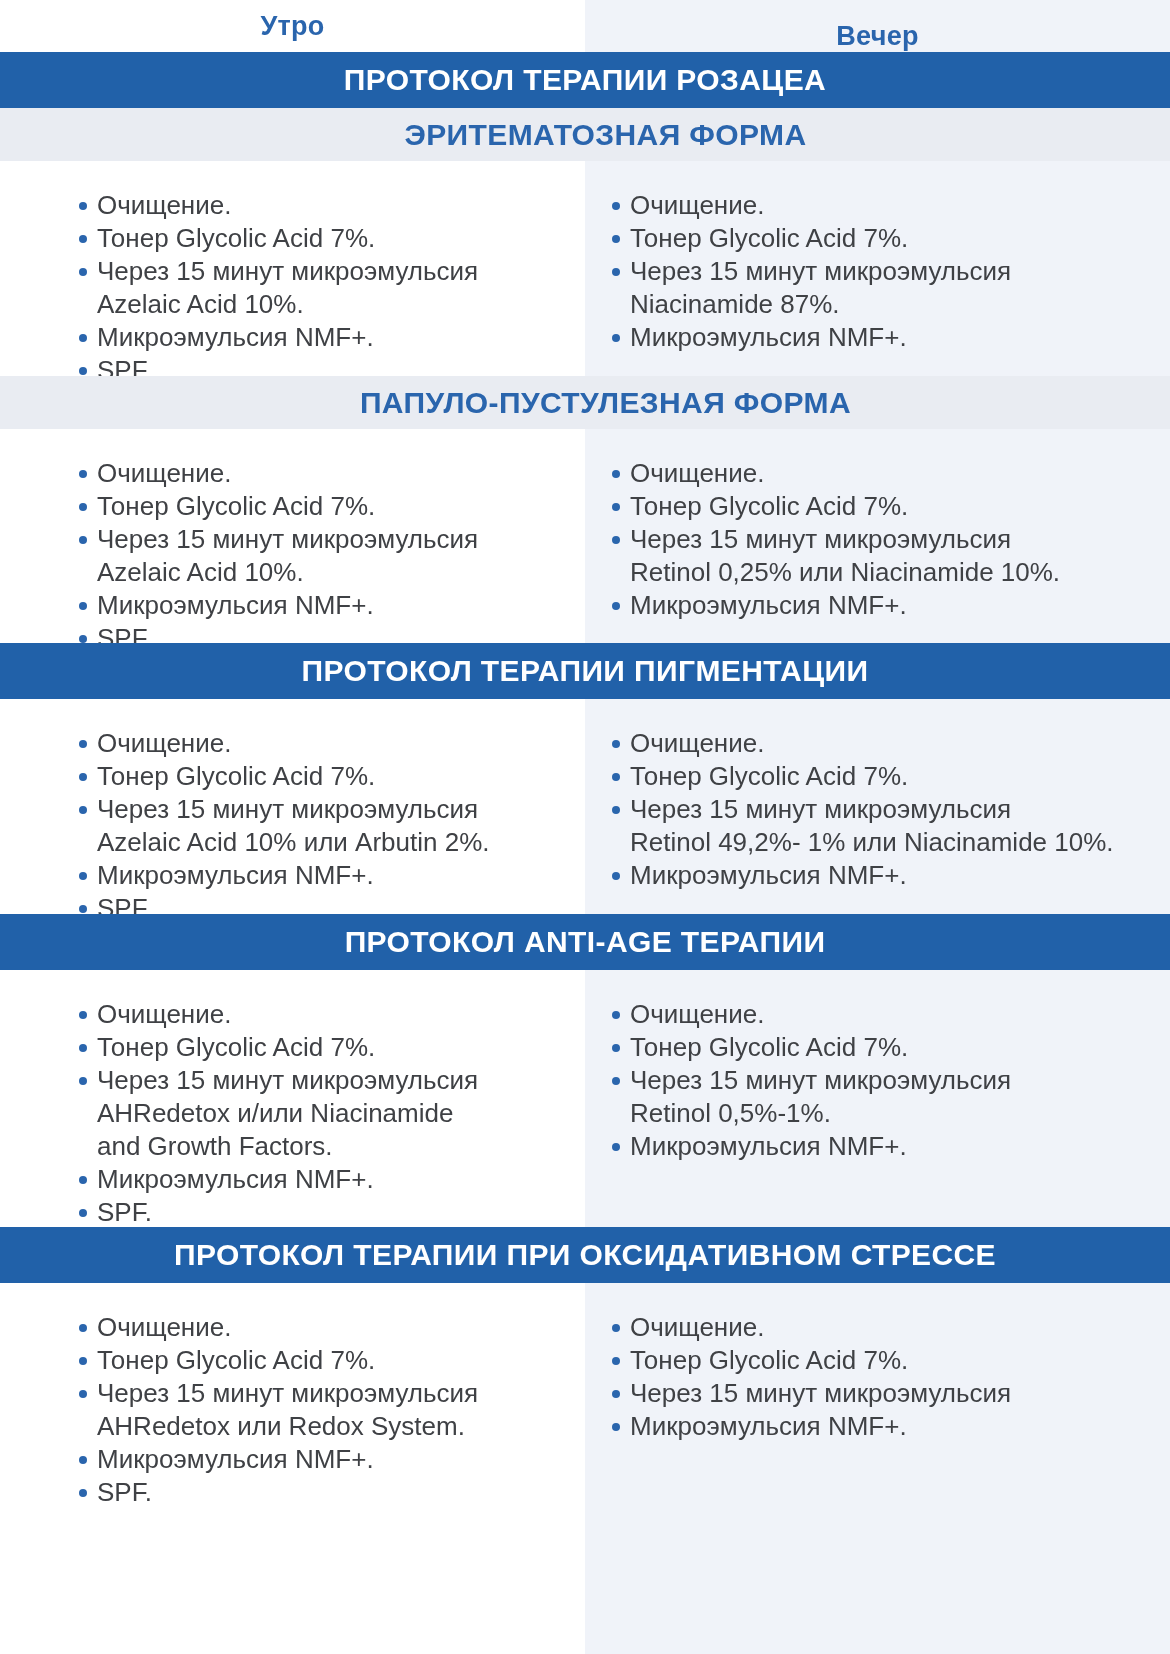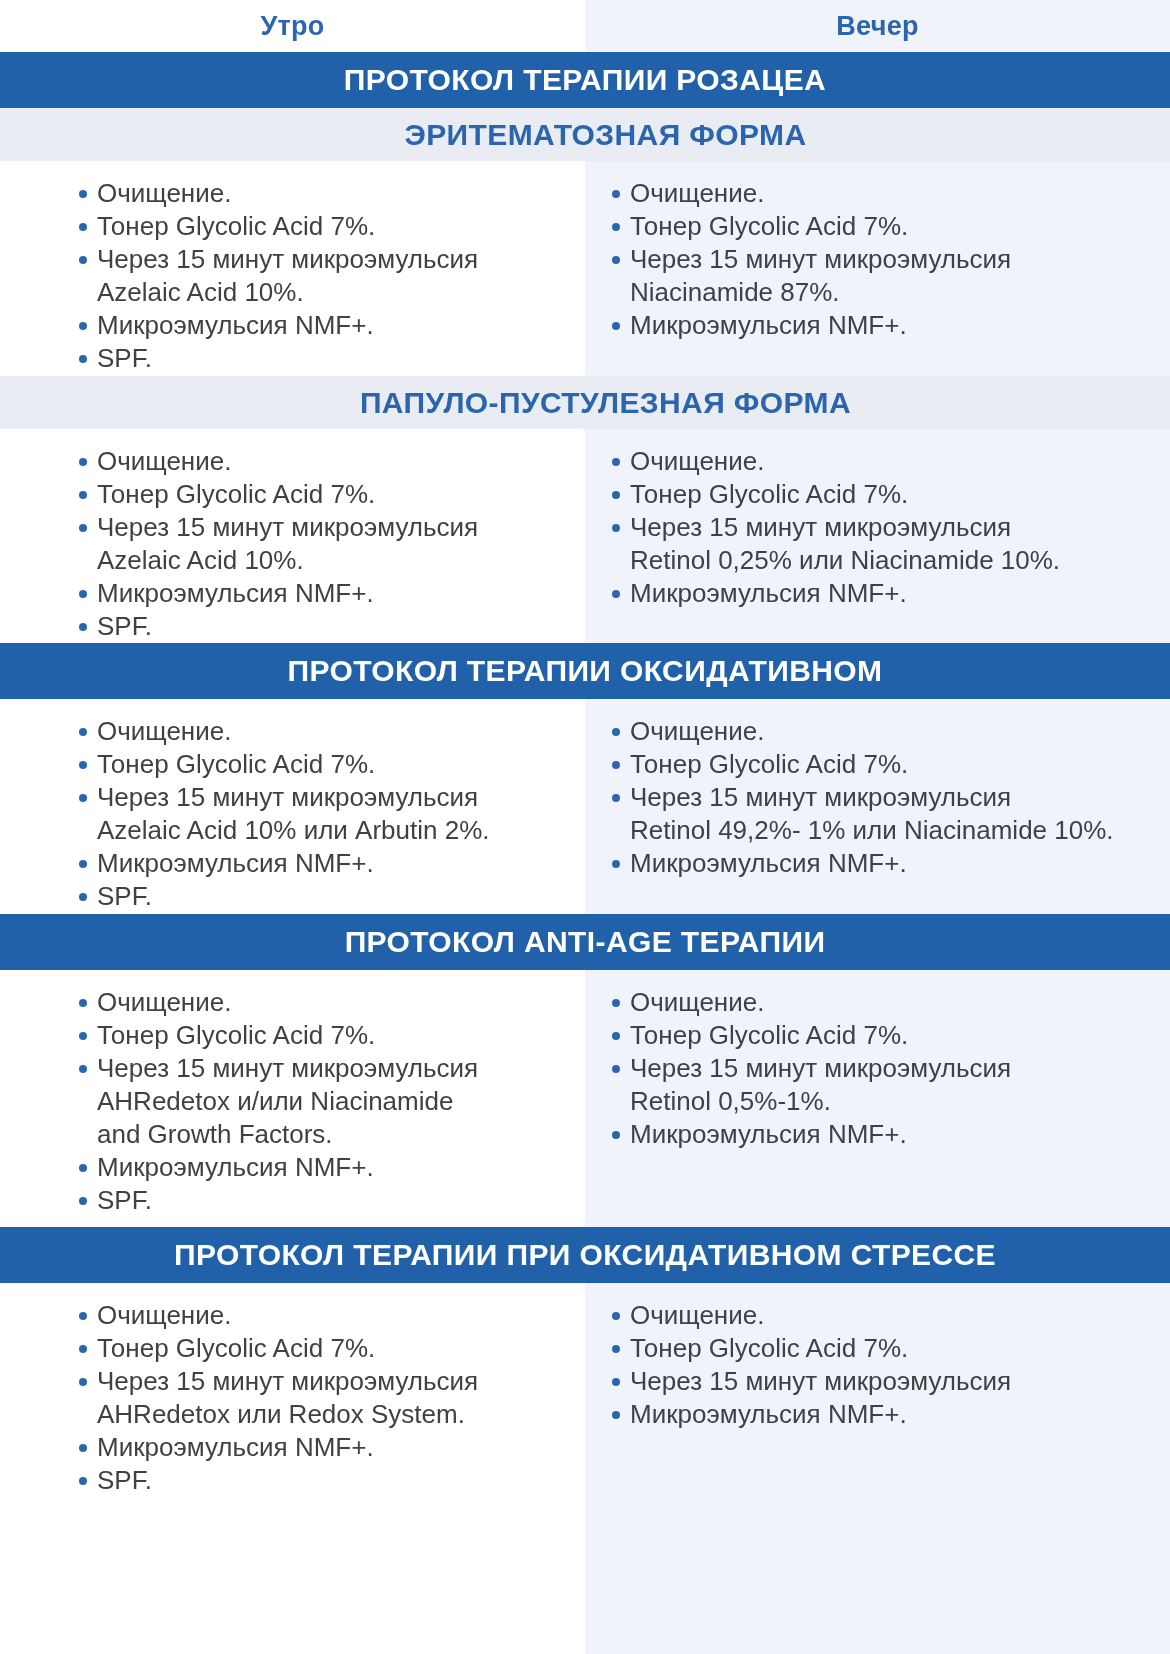--- a/index.html
+++ b/index.html
@@ -32,7 +32,7 @@
     color: var(--accent, #2a65ad);
     letter-spacing: 0.3px;
   }
-  .header-half.evening { background: var(--evening-bg, #f0f3f9); }
+  .header-half.evening { background: var(--evening-bg, #f0f3f9); align-items: flex-end; }
 
   
   .banner {

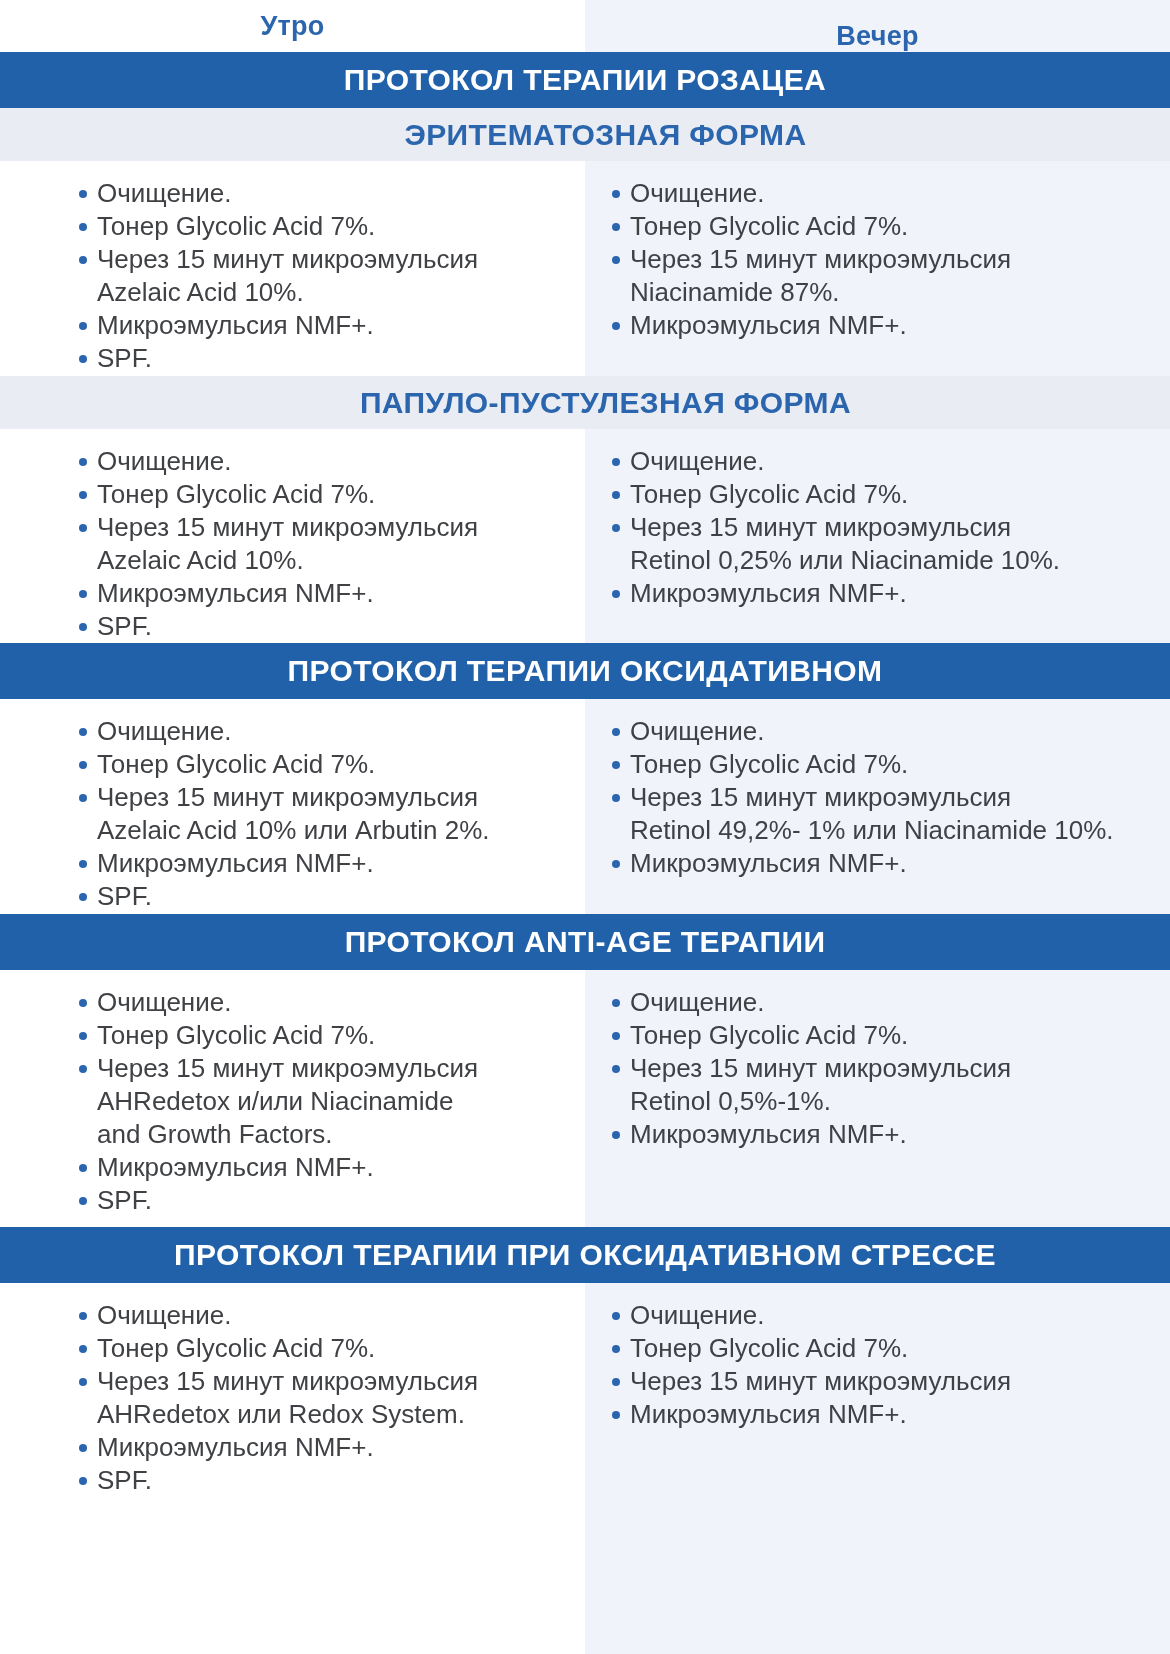--- a/index.html
+++ b/index.html
@@ -69,7 +69,7 @@
   .cell {
     width: 585px;
     box-sizing: border-box;
-    padding-top: 16px;
+    padding-top: 28px;
   }
   .cell.morning { background: #ffffff; padding-left: 72px; }
   .cell.evening { background: var(--evening-bg, #f0f3f9); padding-left: 20px; }

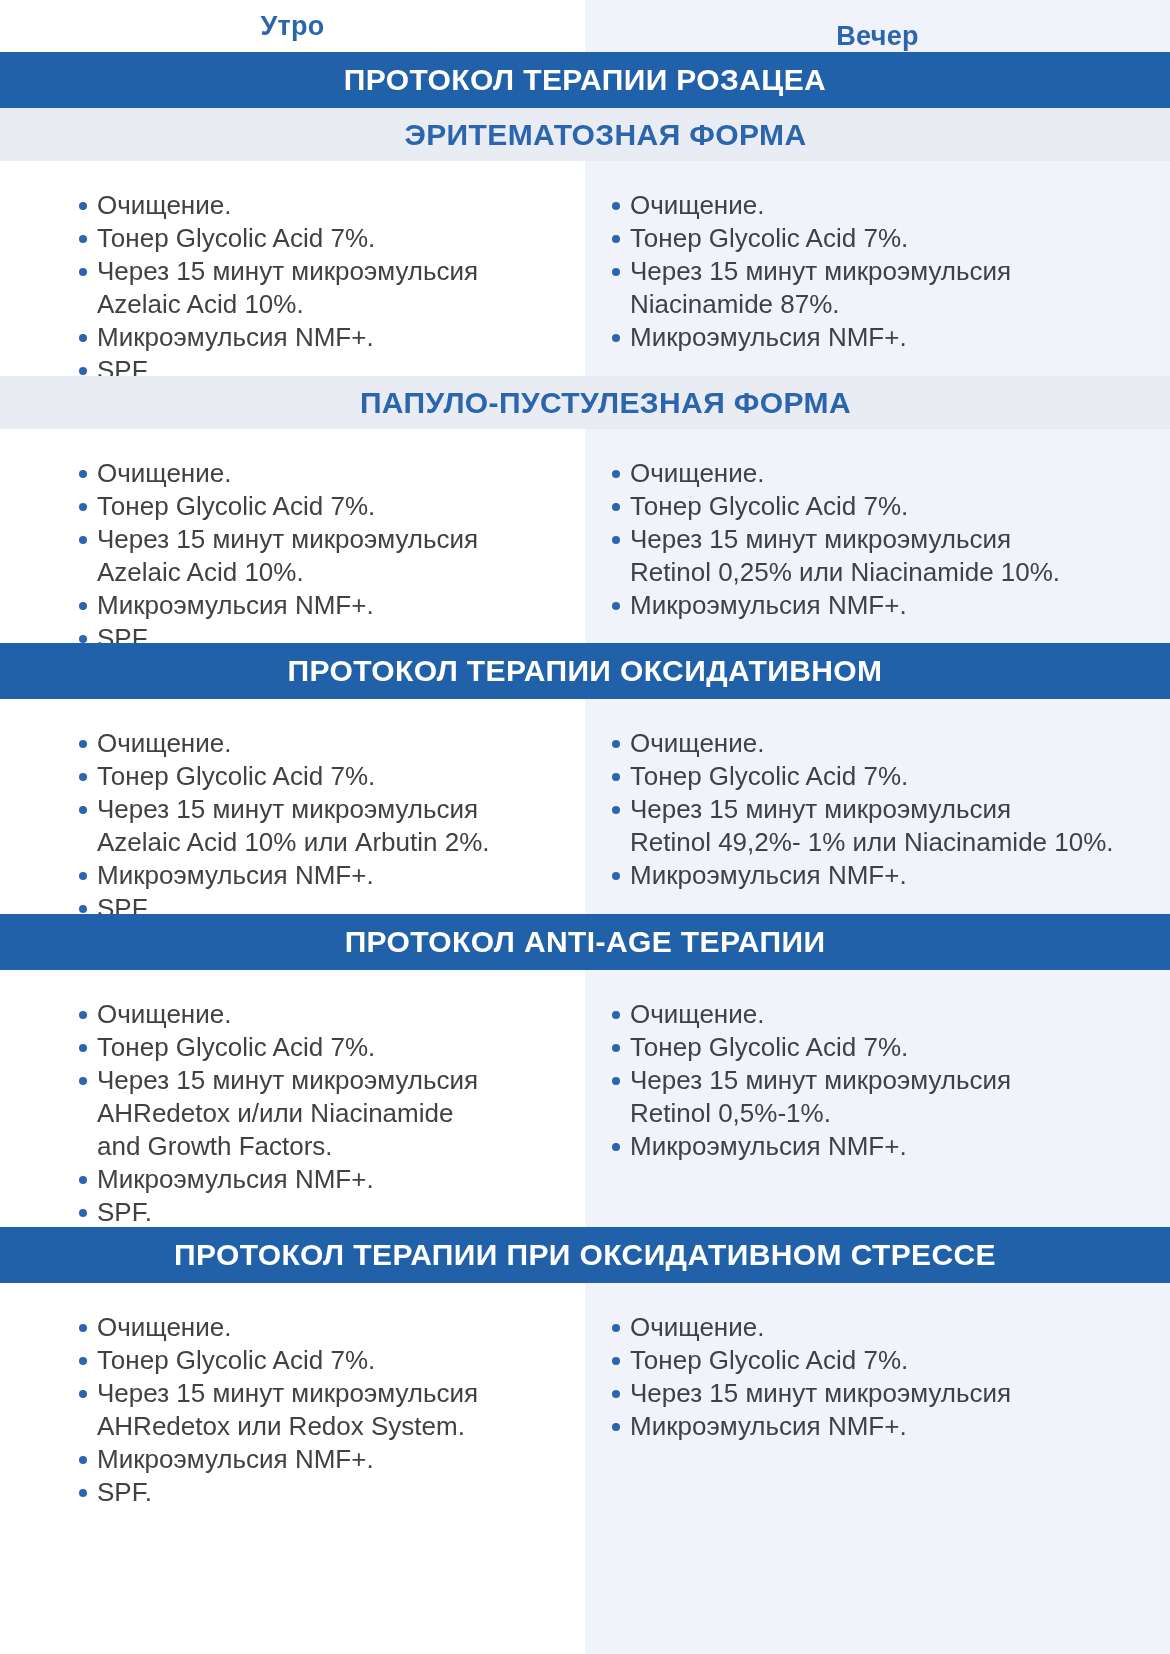--- a/index.html
+++ b/index.html
@@ -152,7 +152,7 @@
           </ul>
         </div>
       </div><div class="banner">
-        <span class="band-text">ПРОТОКОЛ ТЕРАПИИ ОКСИДАТИВНОМ</span>
+        <span class="band-text">ПРОТОКОЛ ТЕРАПИИ ПИГМЕНТАЦИИ</span>
       </div><div class="content-row" style="flex: 0 0 215px;">
         <div class="cell morning">
           <ul class="plist">

